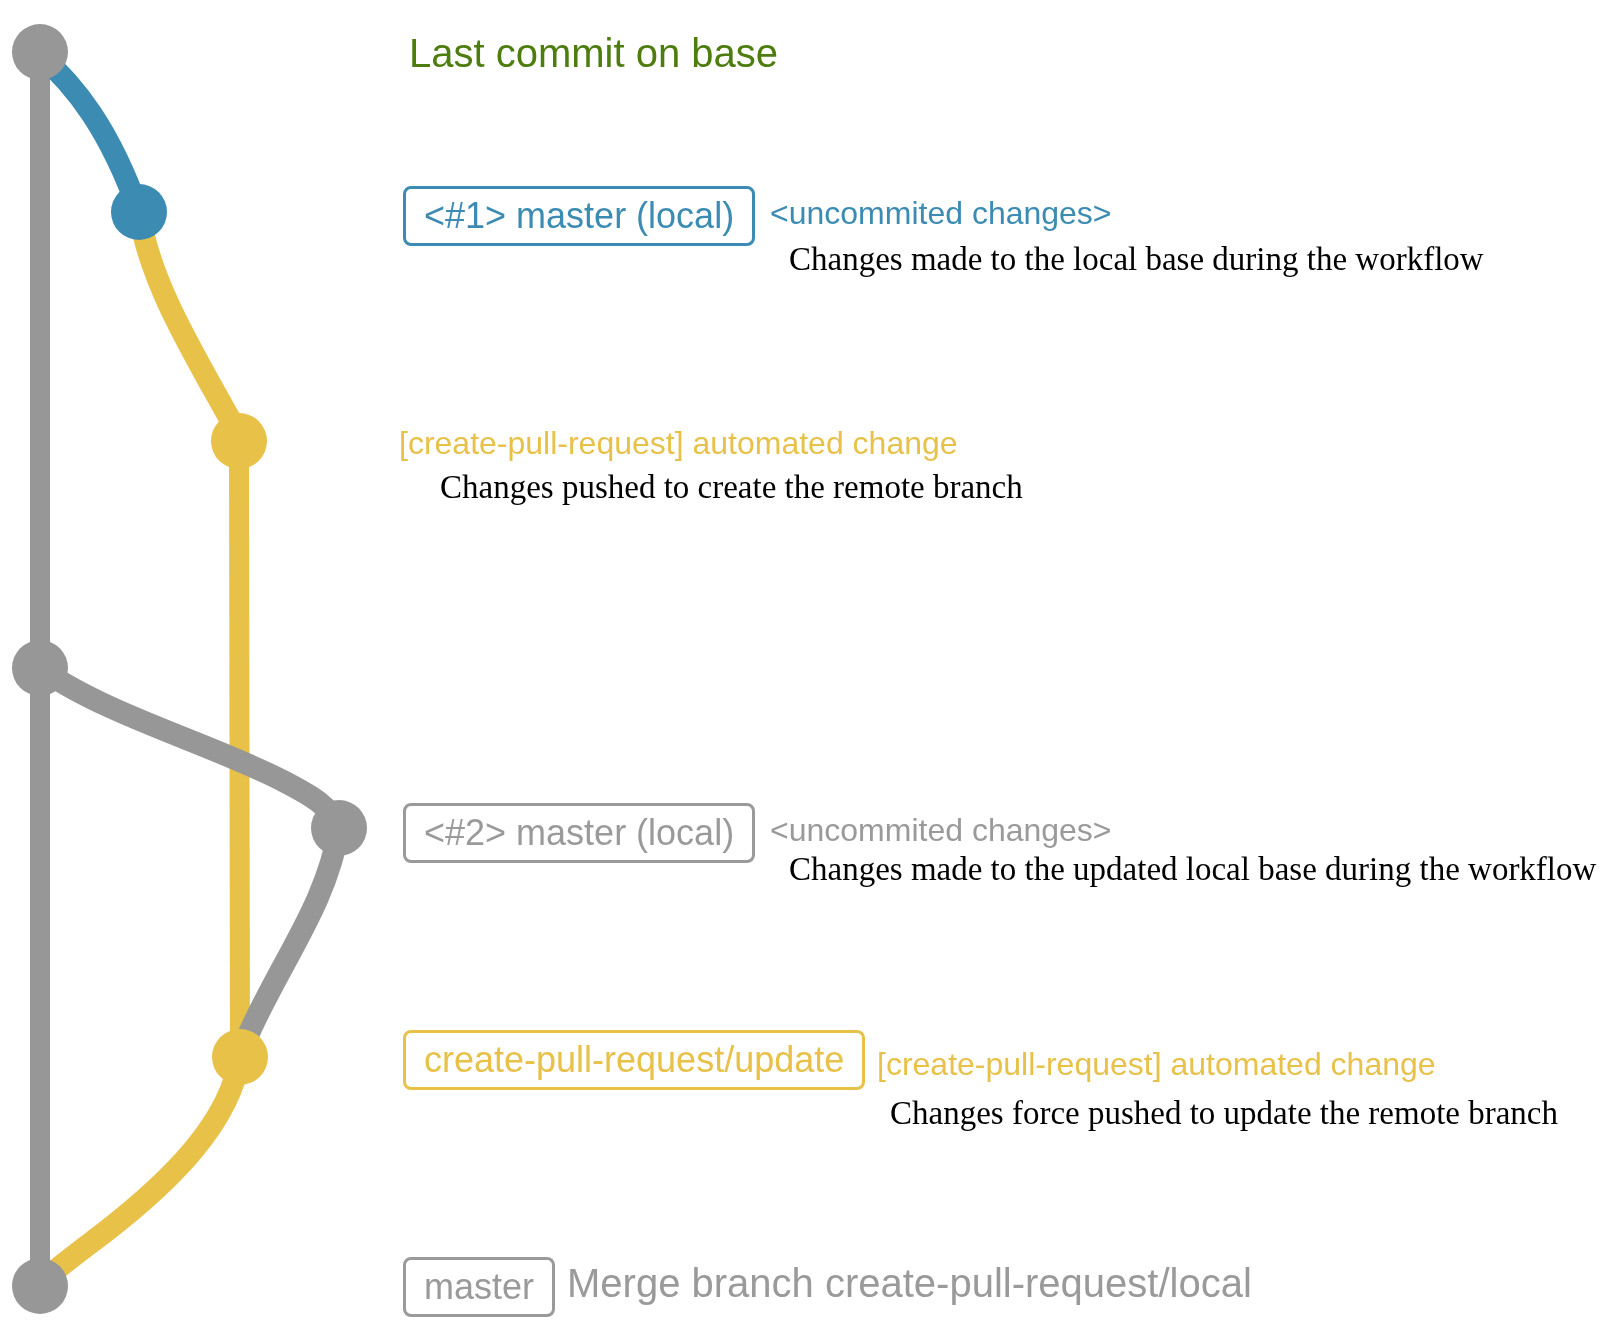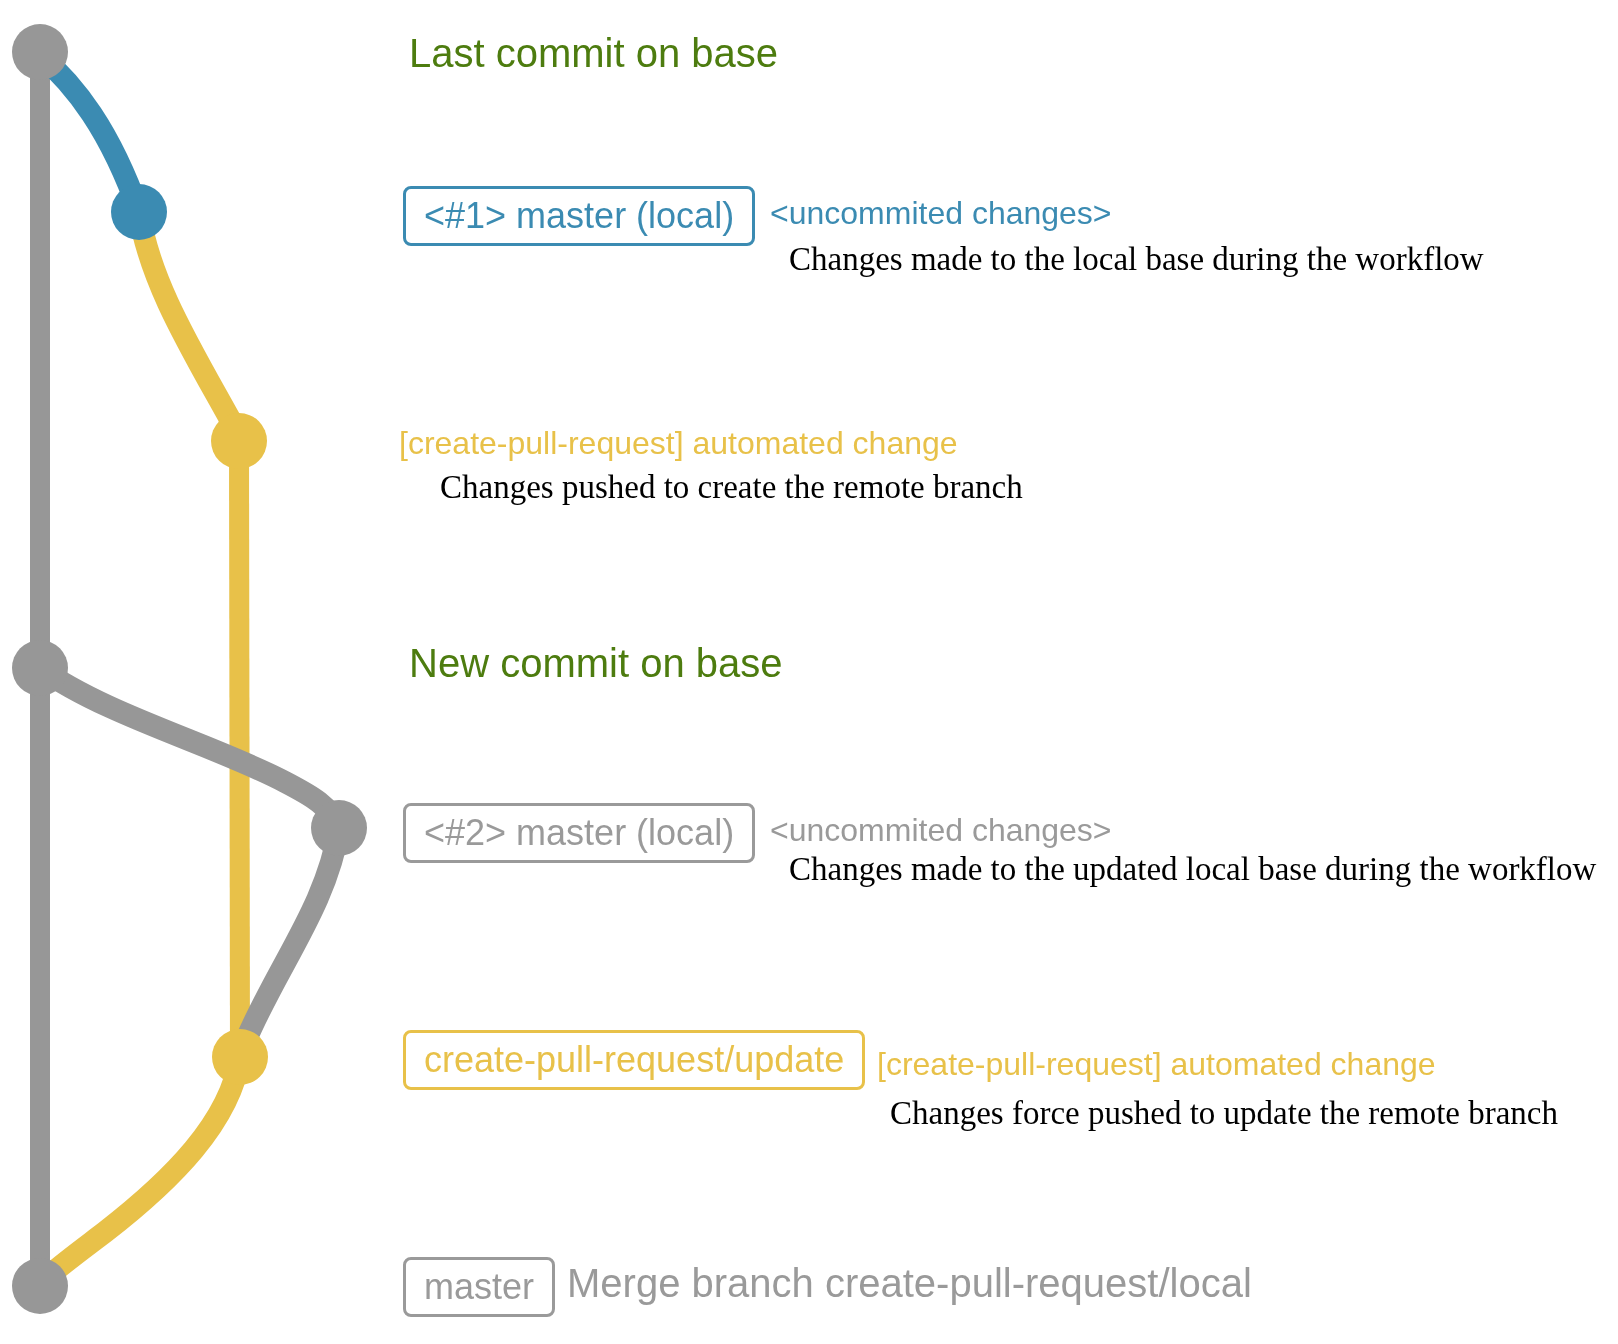--- a/index.html
+++ b/index.html
@@ -79,7 +79,6 @@
   <div class="abs note yellow" style="left:399px;top:421px;">[create-pull-request] automated change</div>
   <div class="abs desc" style="left:420px;top:468px;margin-left:20px;">Changes pushed to create the remote branch</div>
 
-  <div class="abs caption" style="left:409px;top:640px;">New commit on base</div>
 
   <div class="abs badge gray" style="left:403px;top:803px;">
     <span>&lt;#2&gt; master (local)</span>

